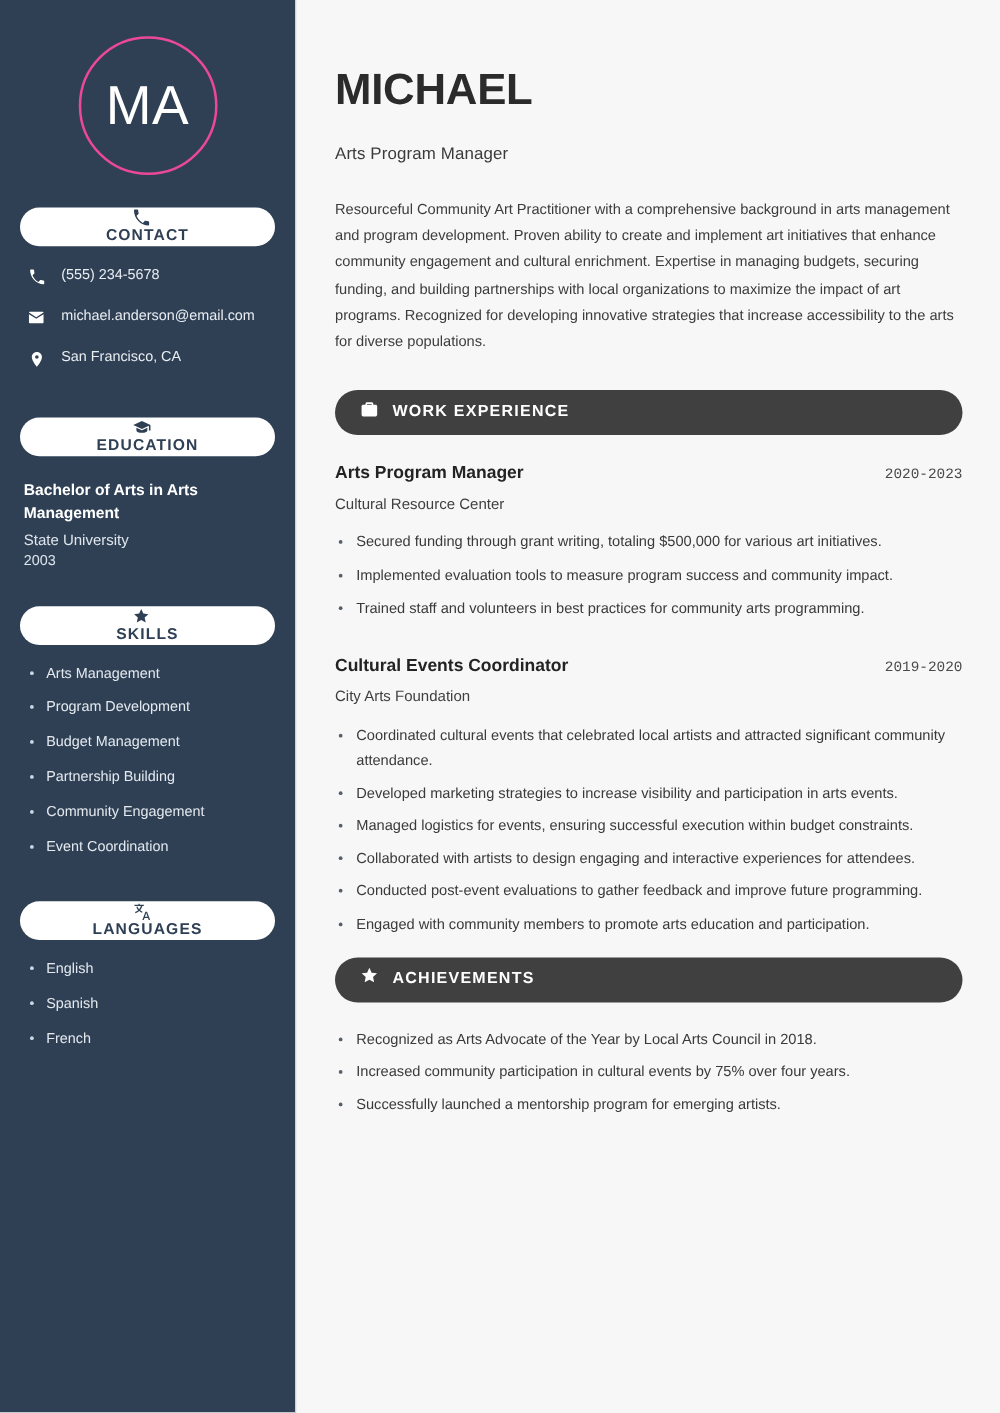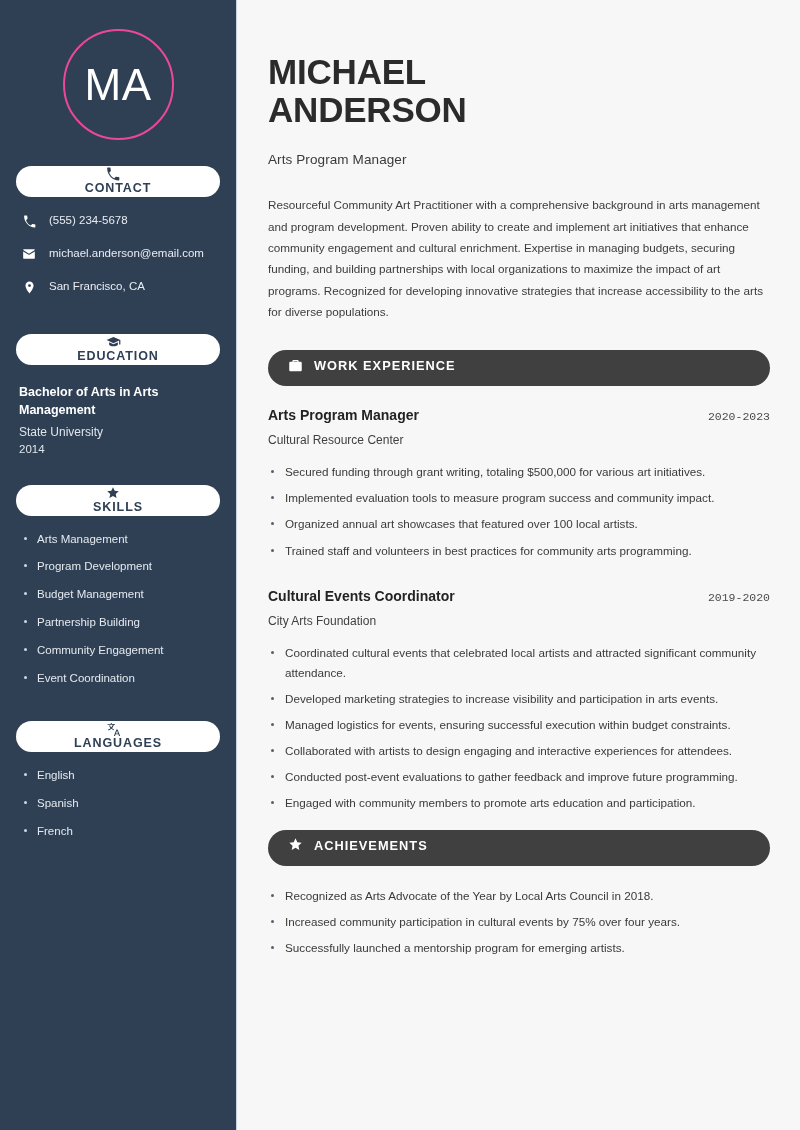--- a/index.html
+++ b/index.html
@@ -383,7 +383,6 @@
 
     <h1 class="name-line">
       <span>MICHAEL</span><br>
-      <span>ANDERSON</span>
     </h1>
 
     <div class="job-title-head">Arts Program Manager</div>

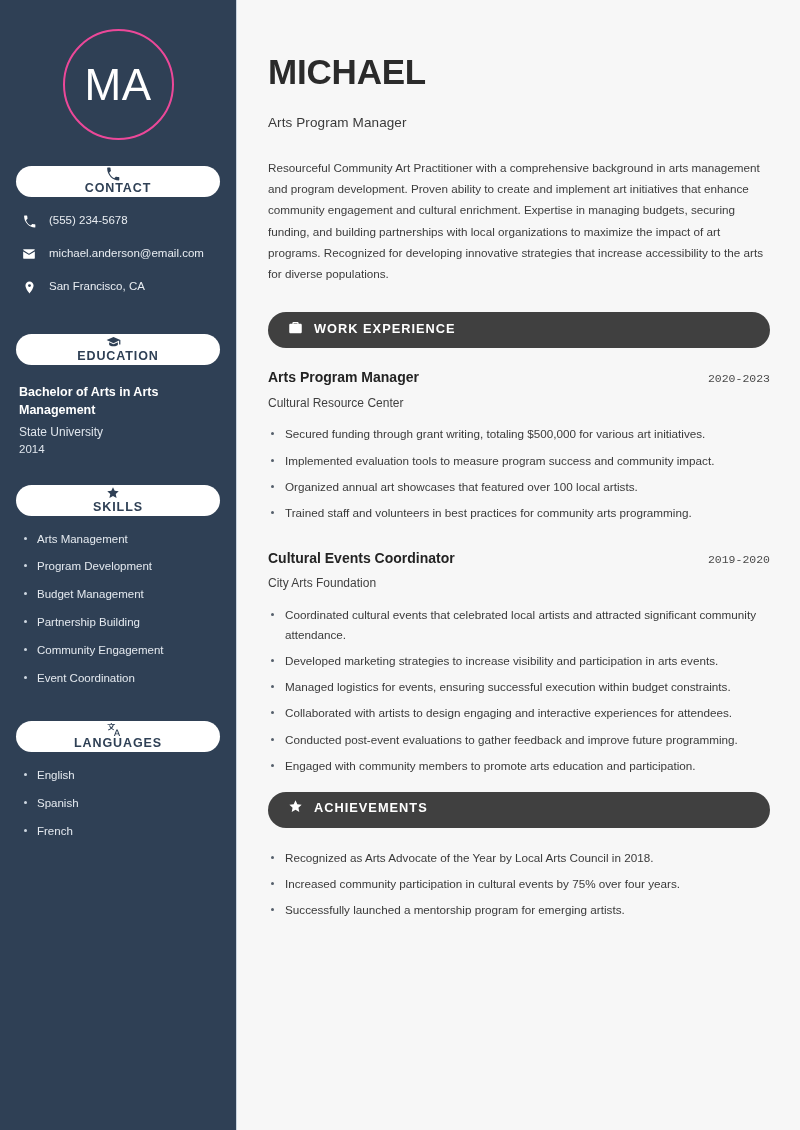--- a/index.html
+++ b/index.html
@@ -333,7 +333,7 @@
       <div class="edu-block">
         <div class="edu-degree">Bachelor of Arts in Arts Management</div>
         <div class="edu-school">State University</div>
-        <div class="edu-year">2014</div>
+        <div class="edu-year">2003</div>
       </div>
     </div>
 

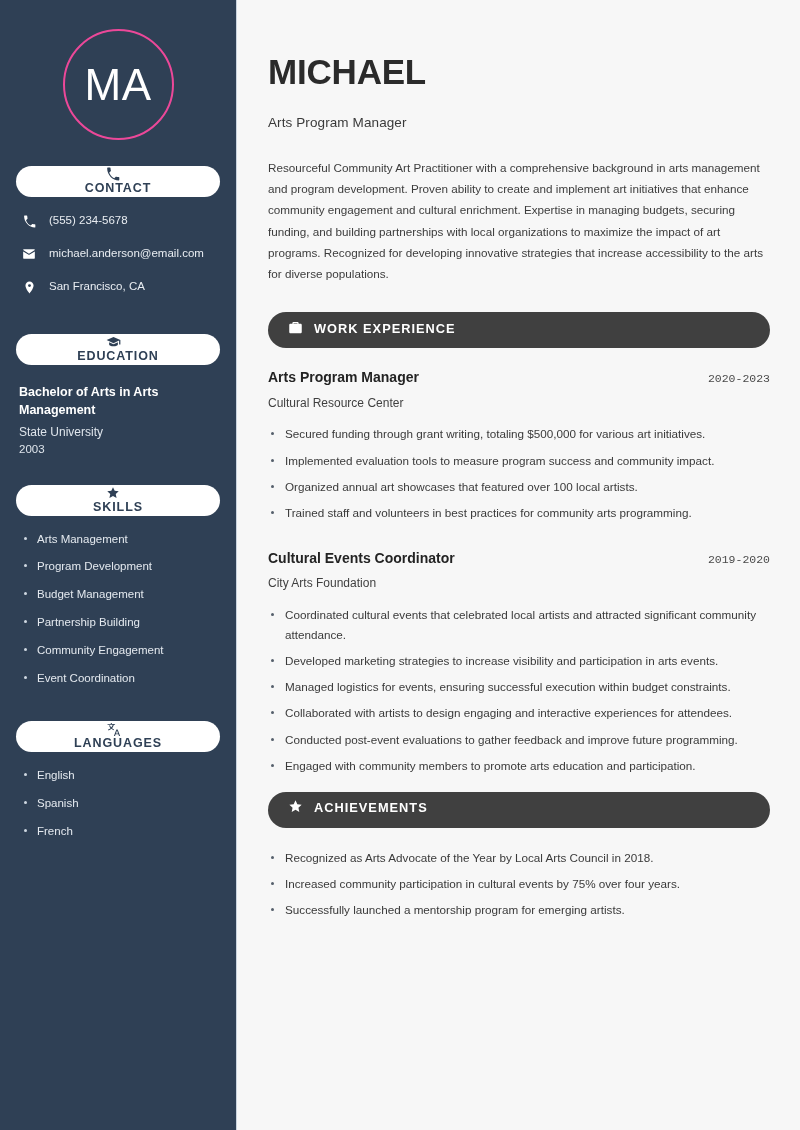--- a/index.html
+++ b/index.html
@@ -407,7 +407,6 @@
       <ul class="main-list">
         <li>Secured funding through grant writing, totaling $500,000 for various art initiatives.</li>
         <li>Implemented evaluation tools to measure program success and community impact.</li>
-        <li>Organized annual art showcases that featured over 100 local artists.</li>
         <li>Trained staff and volunteers in best practices for community arts programming.</li>
       </ul>
     </div>

